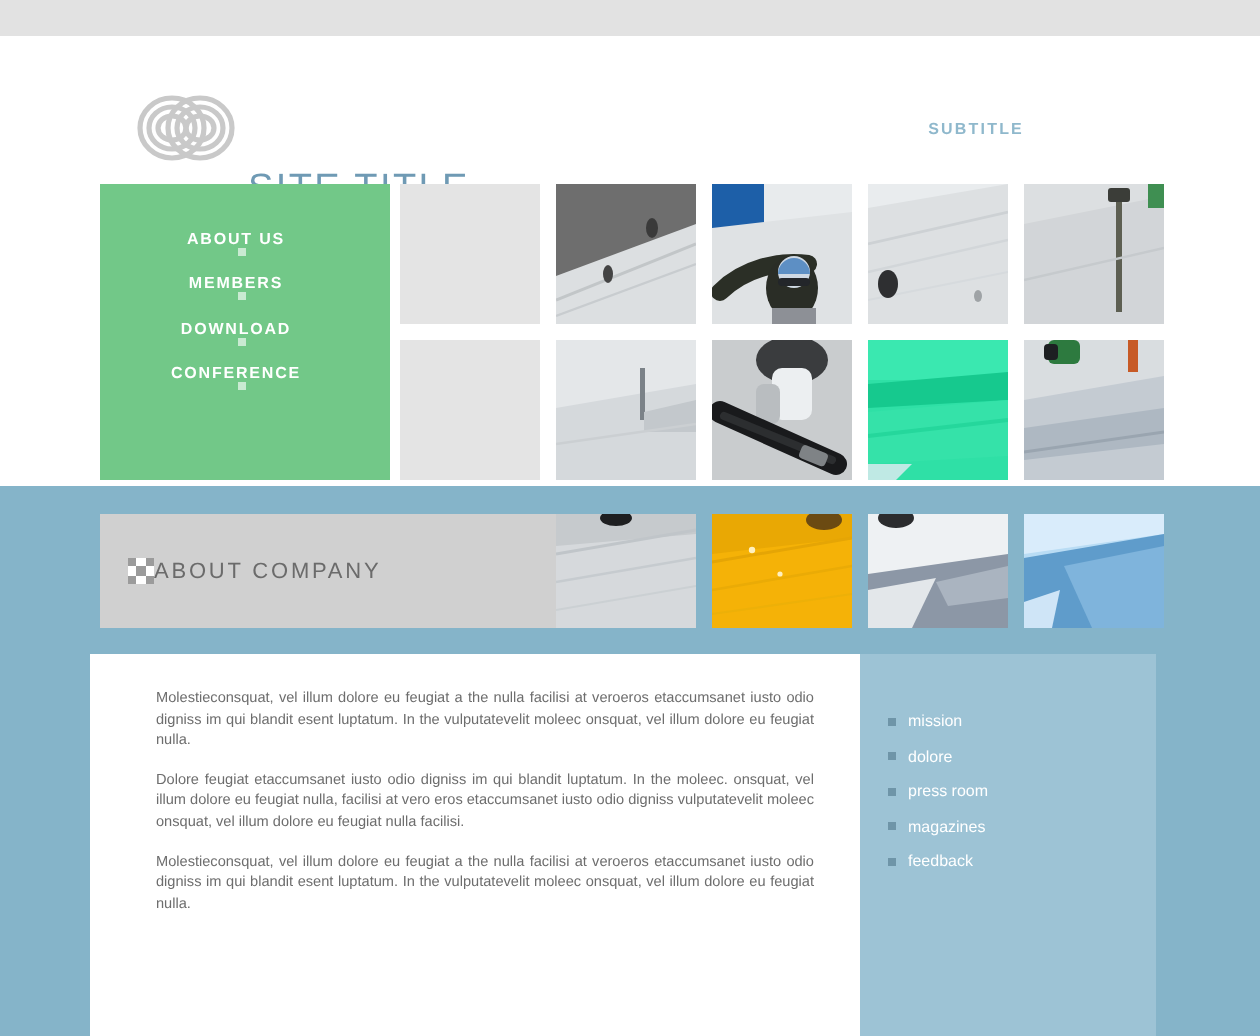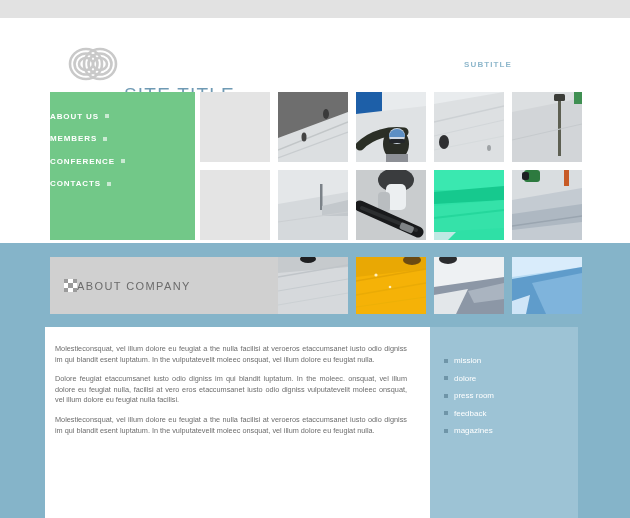--- a/index.html
+++ b/index.html
@@ -80,10 +80,12 @@
   .nav-item {
     display: flex;
     align-items: center;
+    justify-content: flex-end;
     height: 22.5px;
     padding-right: 9px;
     cursor: pointer;
     text-decoration: none;
+    flex-direction: column;
   }
   .nav-label {
     font-size: 8px;

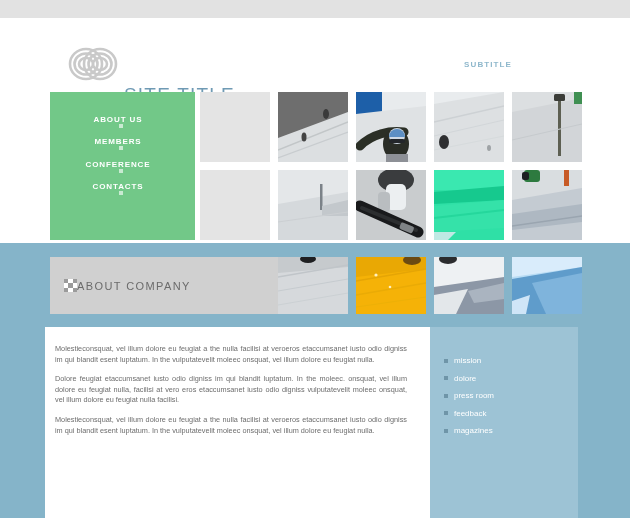--- a/index.html
+++ b/index.html
@@ -242,6 +242,10 @@
     </a>
     <a class="nav-item">
       <span class="nav-label">MEMBERS</span>
+      <span class="nav-bullet"></span>
+    </a>
+    <a class="nav-item">
+      <span class="nav-label">DOWNLOAD</span>
       <span class="nav-bullet"></span>
     </a>
     <a class="nav-item">

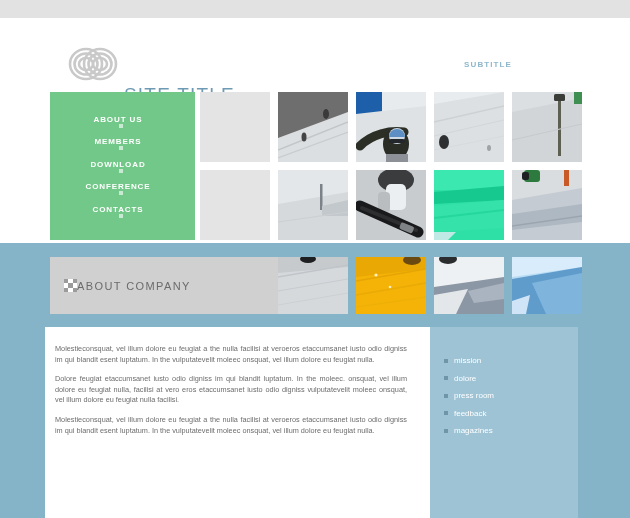--- a/index.html
+++ b/index.html
@@ -250,10 +250,6 @@
     </a>
     <a class="nav-item">
       <span class="nav-label">CONFERENCE</span>
-      <span class="nav-bullet"></span>
-    </a>
-    <a class="nav-item">
-      <span class="nav-label">CONTACTS</span>
       <span class="nav-bullet"></span>
     </a>
   </nav>

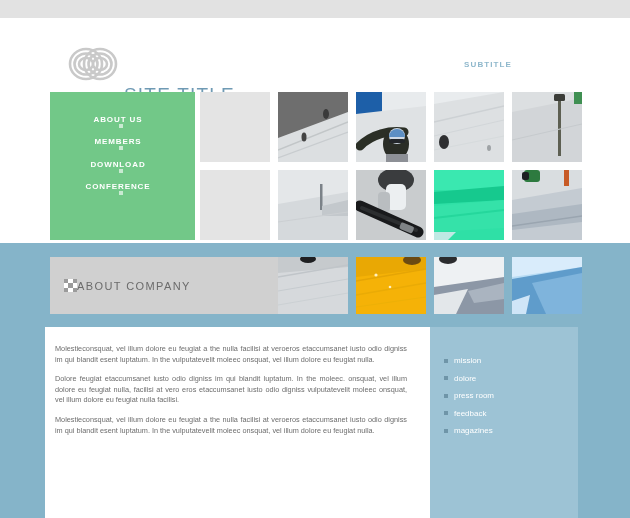--- a/index.html
+++ b/index.html
@@ -171,7 +171,7 @@
     left: 45px; top: 0;
     width: 385px; height: 191px;
     background: #ffffff;
-    padding: 17px 23px 0 10px;
+    padding: 17px 23px 0 33px;
   }
   .article p {
     font-size: 7.3px;

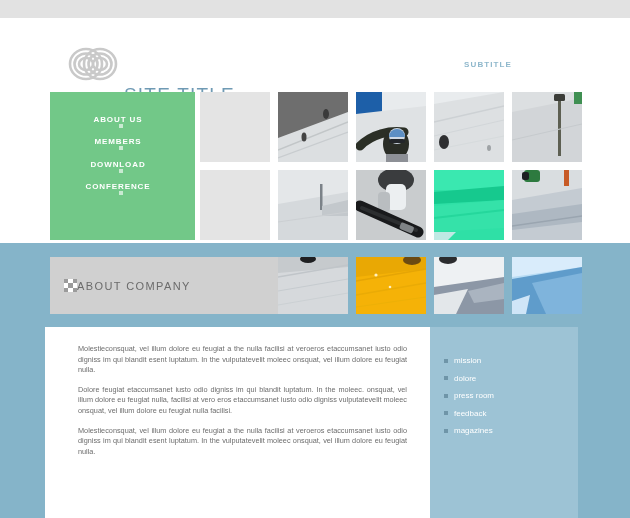--- a/index.html
+++ b/index.html
@@ -445,11 +445,11 @@
     </a>
     <a class="side-item">
       <span class="side-bullet"></span>
-      <span class="side-label">feedback</span>
+      <span class="side-label">magazines</span>
     </a>
     <a class="side-item">
       <span class="side-bullet"></span>
-      <span class="side-label">magazines</span>
+      <span class="side-label">feedback</span>
     </a>
   </aside>
 </div>

